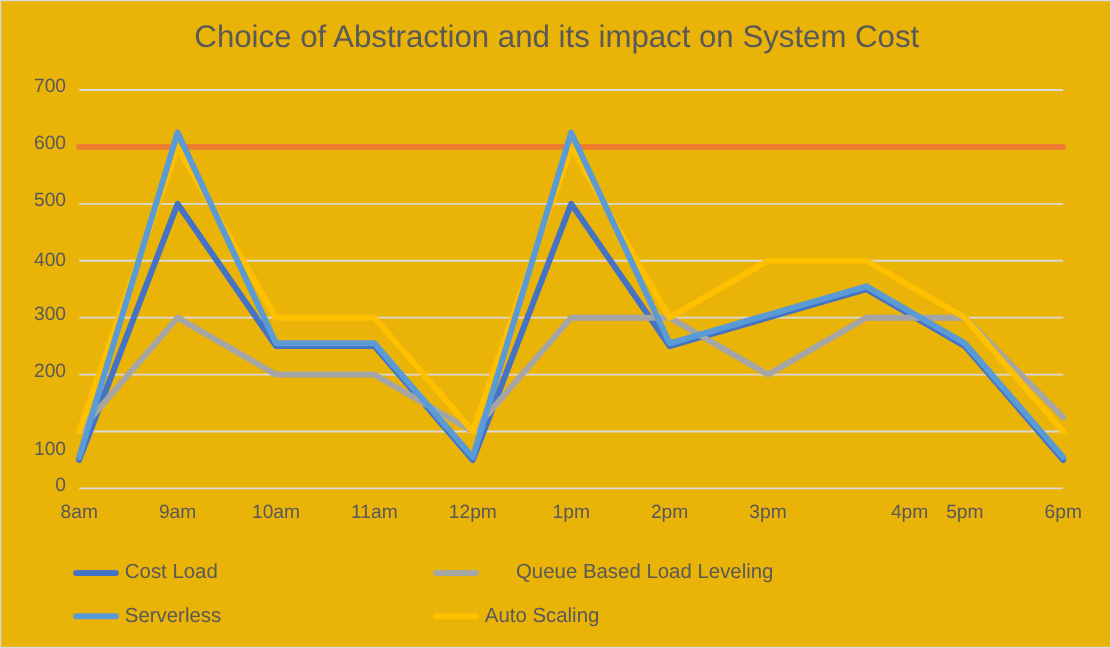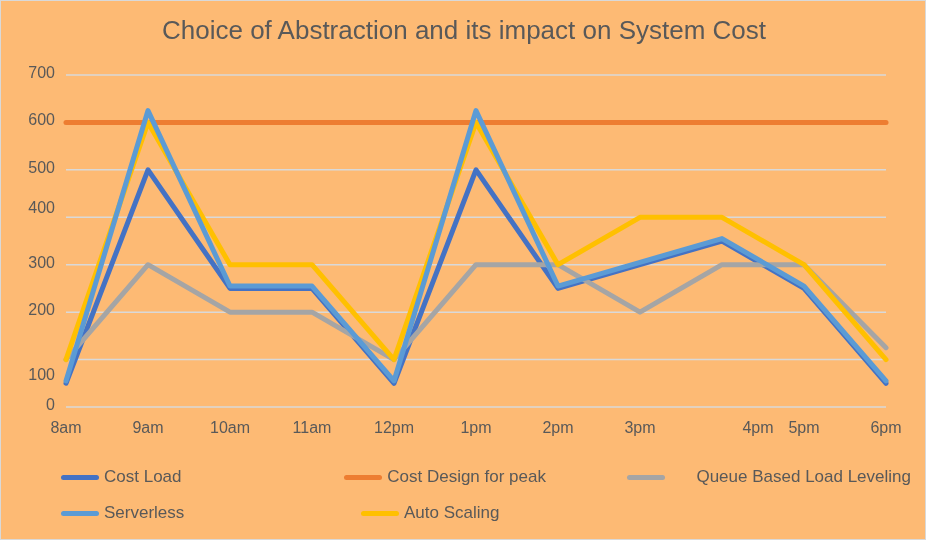--- a/index.html
+++ b/index.html
@@ -15,7 +15,7 @@
     position: relative;
     width: 926px;
     height: 540px;
-    background: #fdba74;
+    background: #eab308;
     border: 1px solid #d9d9d9;
     box-sizing: border-box;
     overflow: hidden;

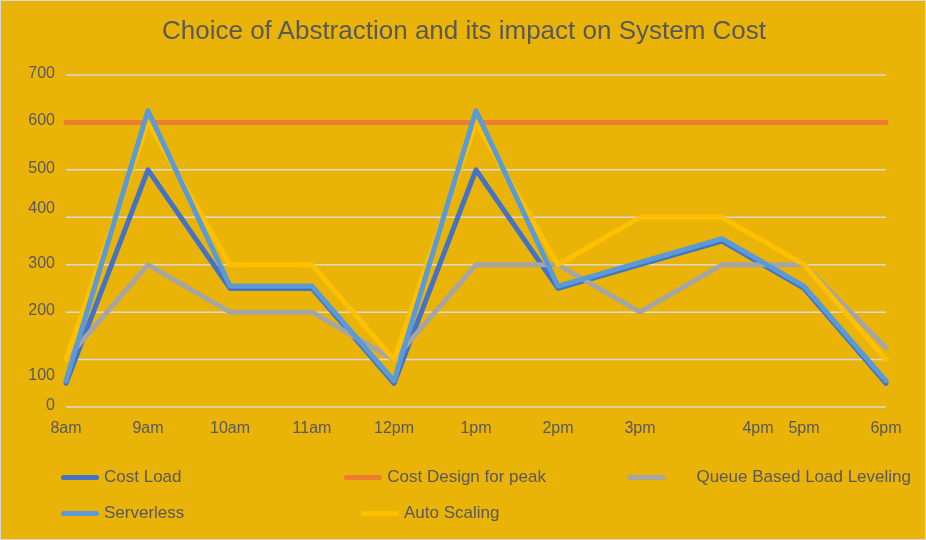--- a/index.html
+++ b/index.html
@@ -118,7 +118,7 @@
       <div class="y-tick-label" style="left: 8px; top: 365px;">100</div>
       <div class="y-tick-label" style="left: 8px; top: 300.143px;">200</div>
       <div class="y-tick-label" style="left: 8px; top: 252.714px;">300</div>
-      <div class="y-tick-label" style="left: 8px; top: 198px;">400</div>
+      <div class="y-tick-label" style="left: 8px; top: 208px;">400</div>
       <div class="y-tick-label" style="left: 8px; top: 157.857px;">500</div>
       <div class="y-tick-label" style="left: 8px; top: 110.429px;">600</div>
       <div class="y-tick-label" style="left: 8px; top: 63px;">700</div>

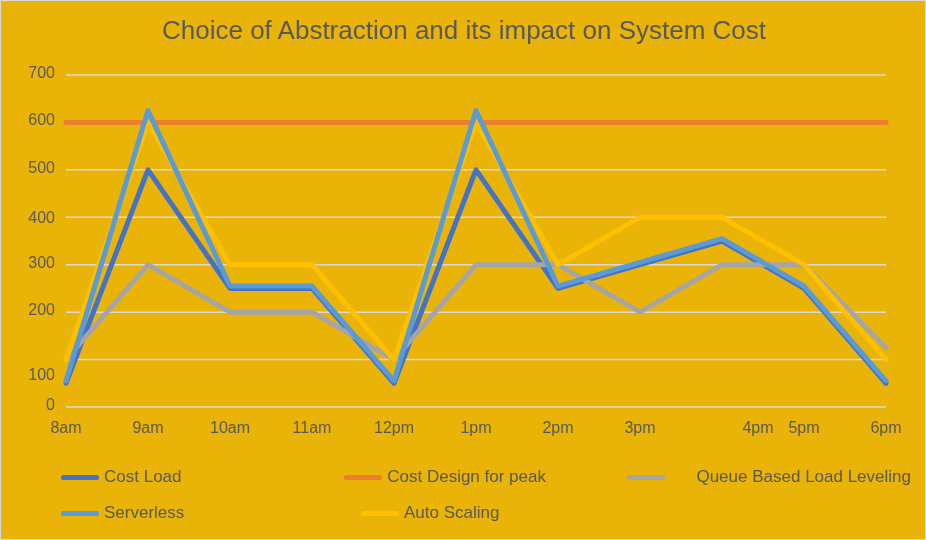--- a/index.html
+++ b/index.html
@@ -143,10 +143,6 @@
           <span class="legend-swatch" style="background: rgb(68, 114, 196);"></span>
           <span class="legend-label">Cost Load</span>
         </div>
-        <div class="legend-item legend-slot-2">
-          <span class="legend-swatch" style="background: rgb(237, 125, 49);"></span>
-          <span class="legend-label">Cost Design for peak</span>
-        </div>
         <div class="legend-item legend-slot-3">
           <span class="legend-swatch" style="background: rgb(165, 165, 165);"></span>
           <span class="legend-label">Queue Based Load Leveling</span>

